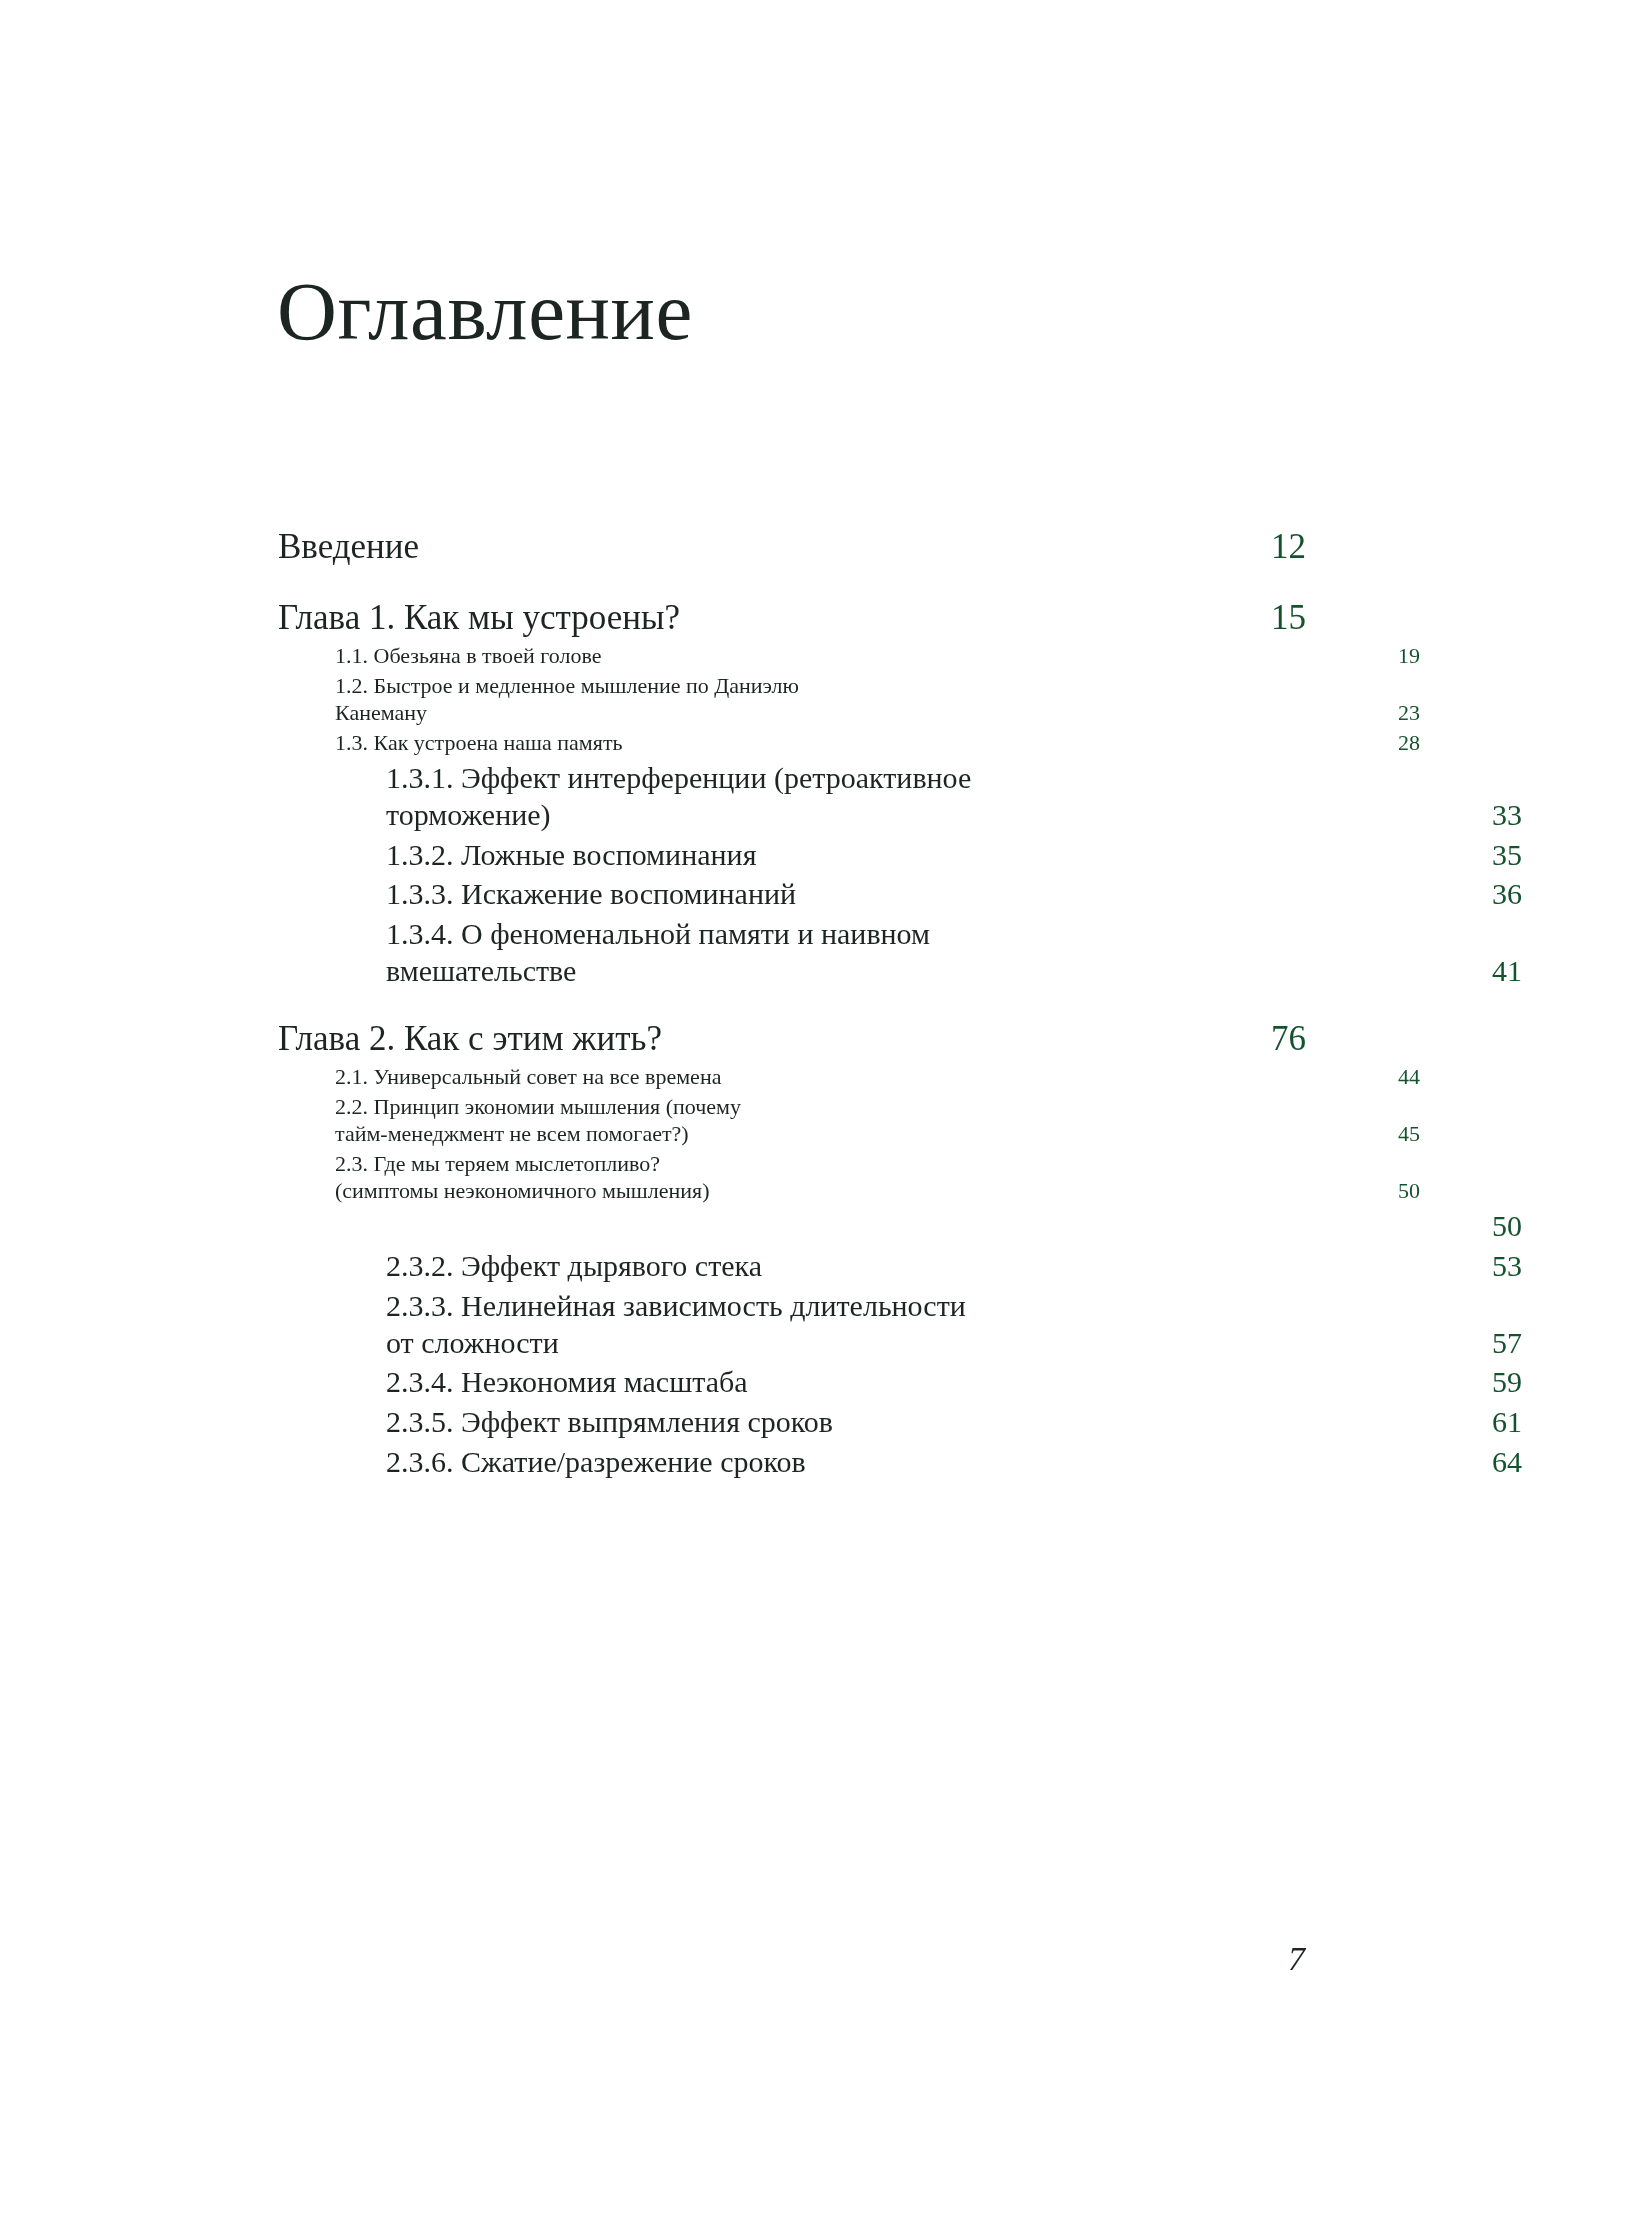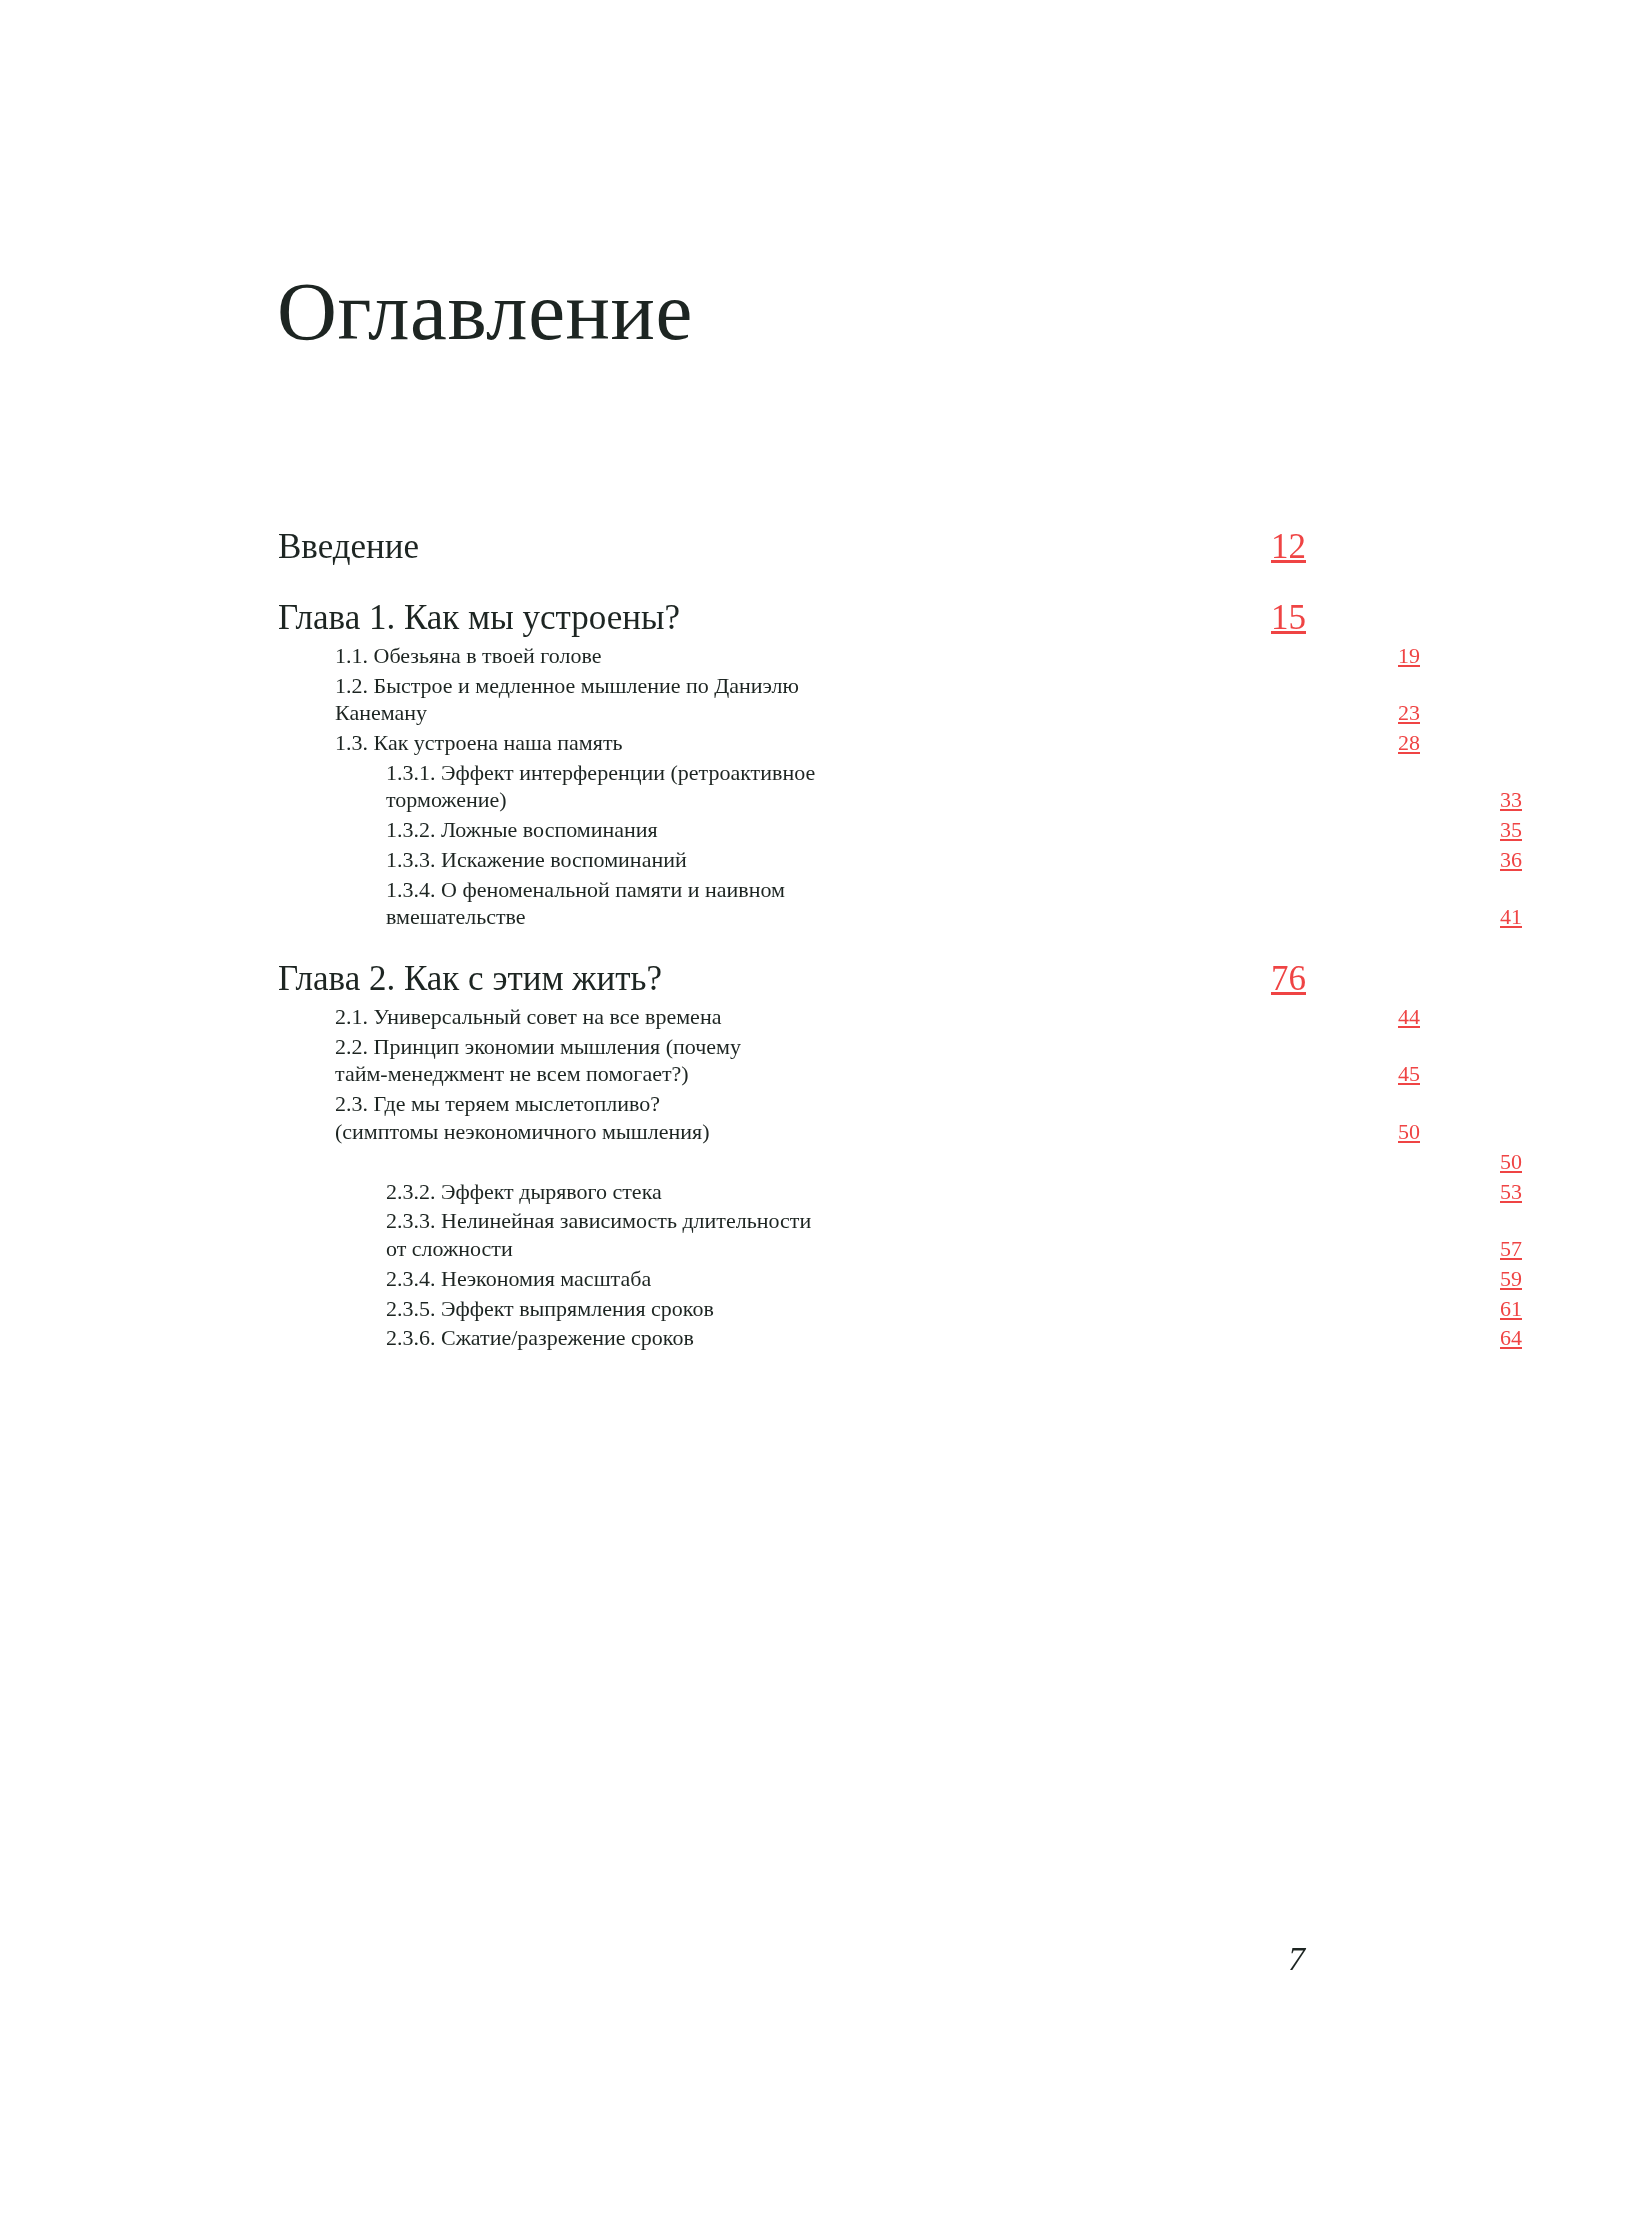--- a/index.html
+++ b/index.html
@@ -90,9 +90,8 @@
     flex: 0 0 auto;
     text-align: right;
     min-width: 44px;
-    color: #ef4444;
+    color: #14532d;
     white-space: pre;
-    text-decoration: underline;
   }
 
   

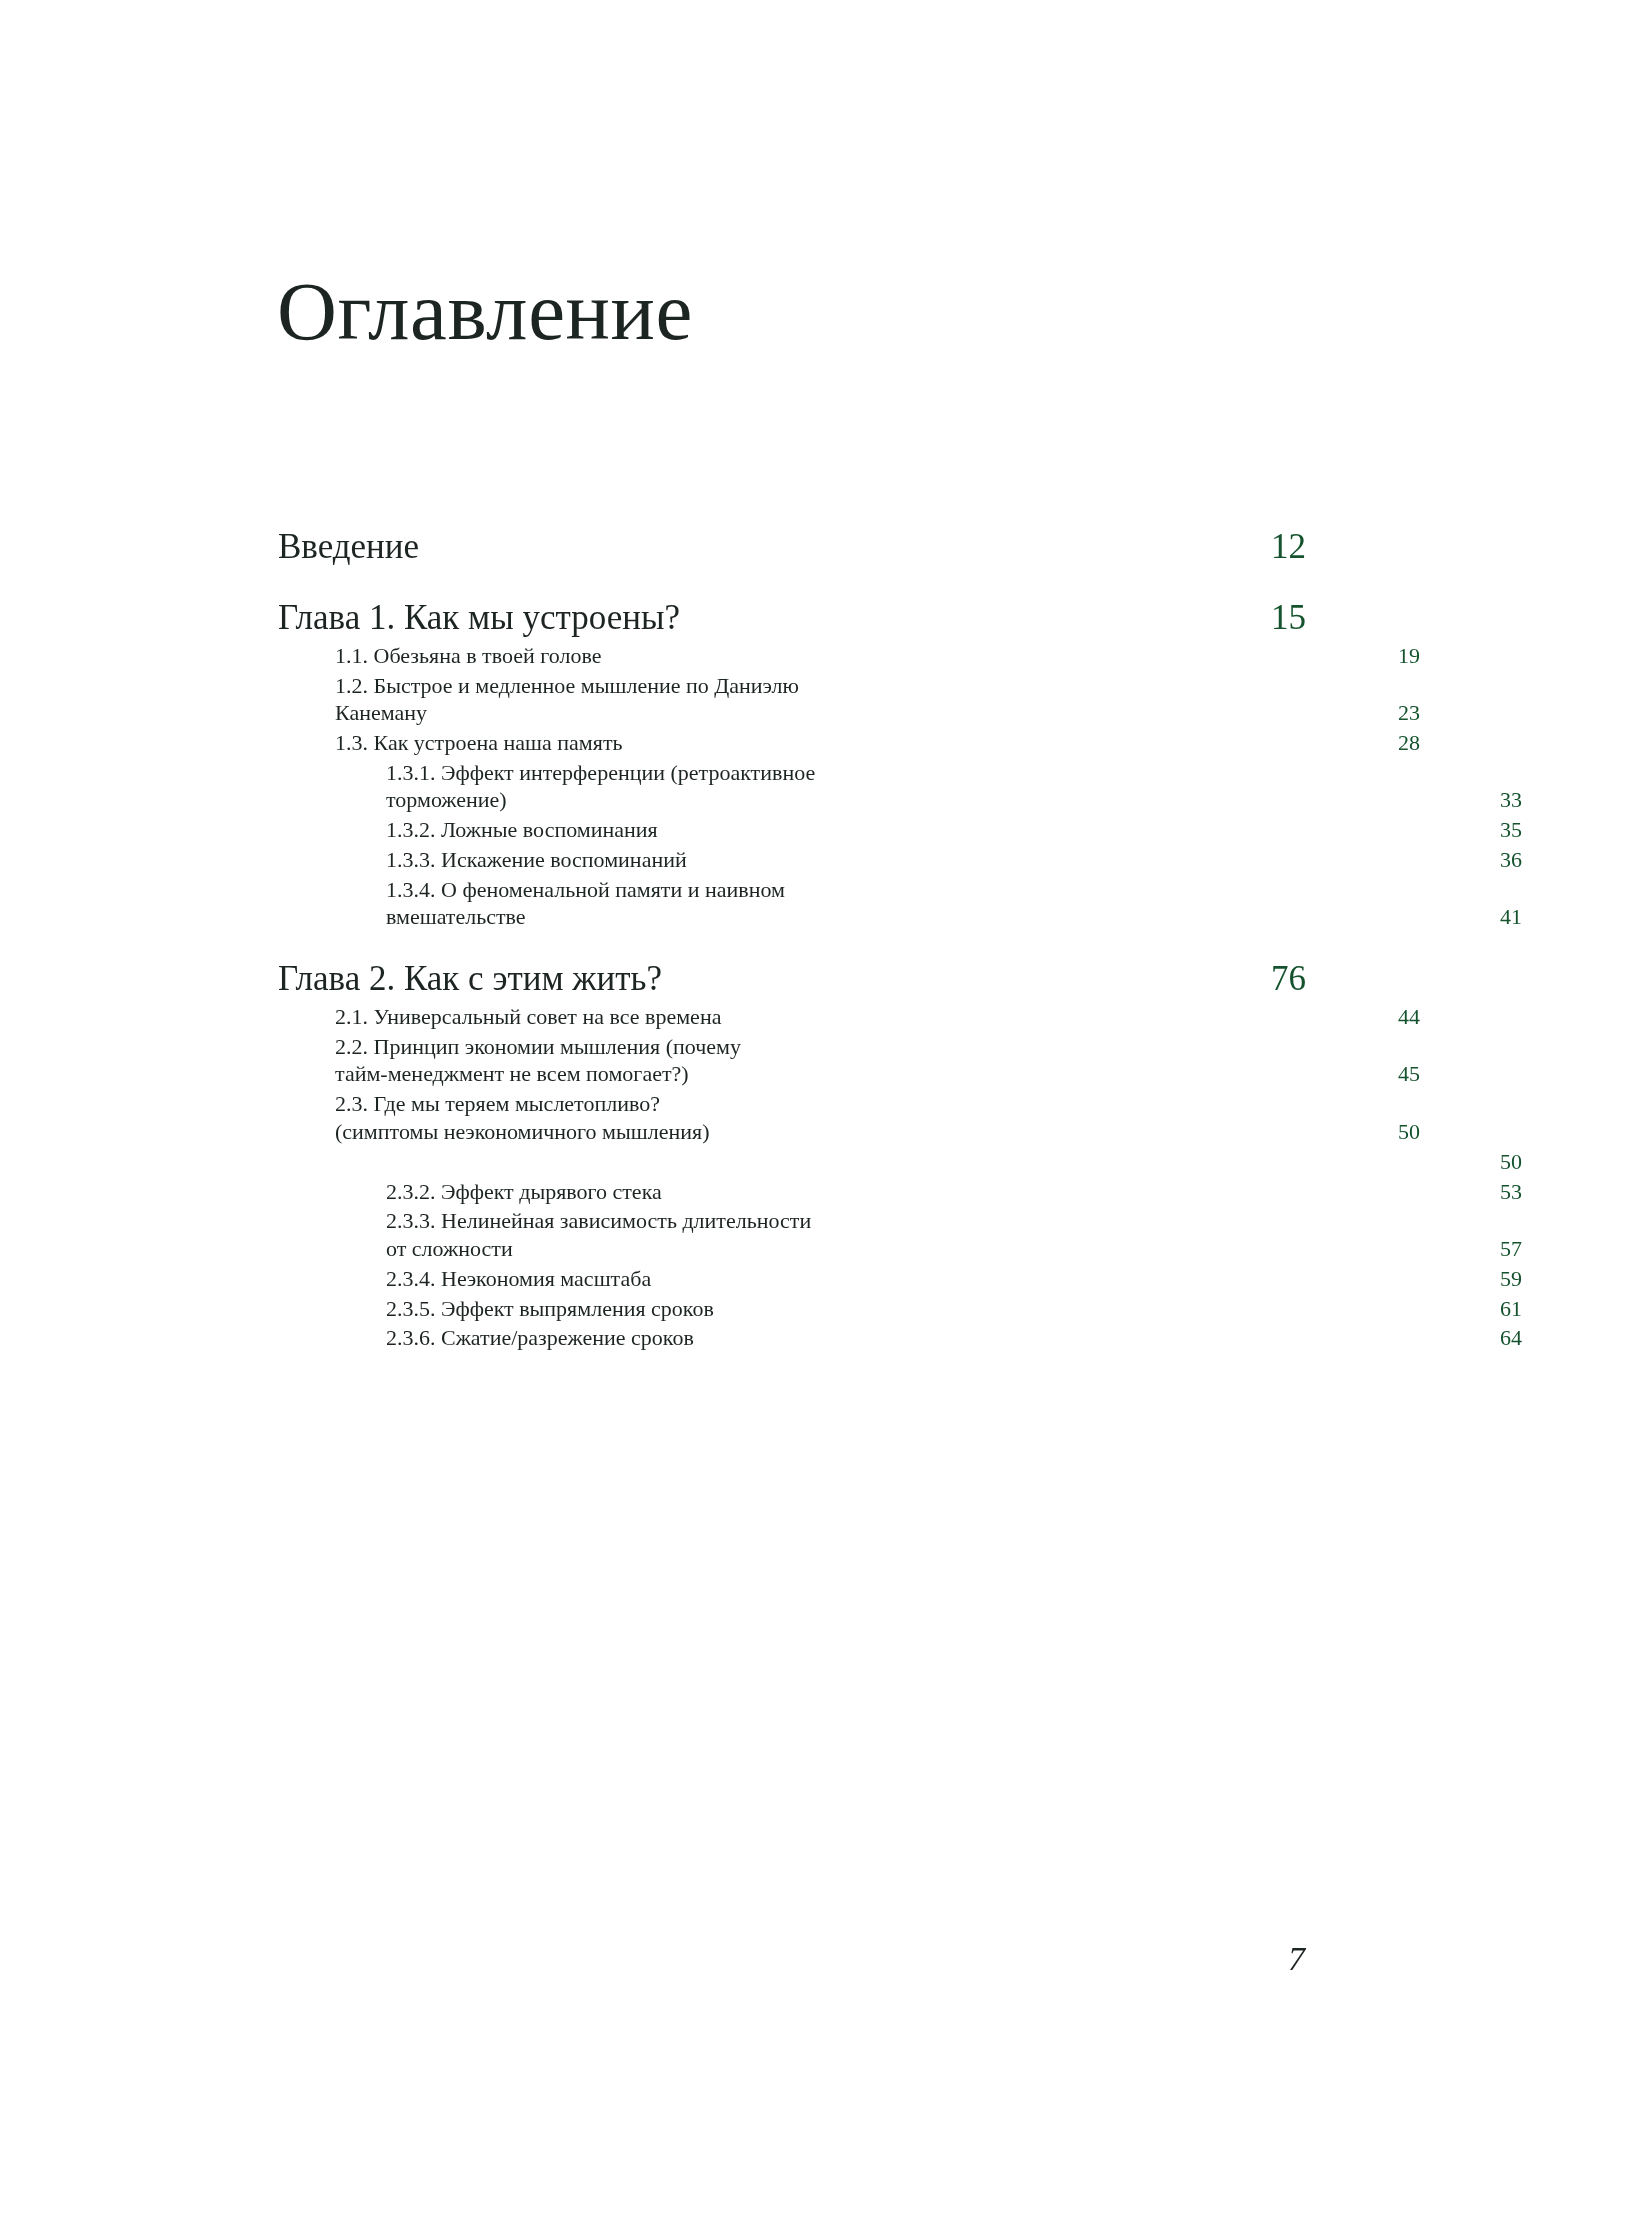--- a/index.html
+++ b/index.html
@@ -108,7 +108,7 @@
   
   .lvl-2 { margin-left: 108px; }
   .lvl-2 .toc-text,
-  .lvl-2 .toc-page { font-size: 22px; }
+  .lvl-2 .toc-page { font-size: 30px; }
 
   
   .lvl-1 .toc-page { margin-right: -57px; }

